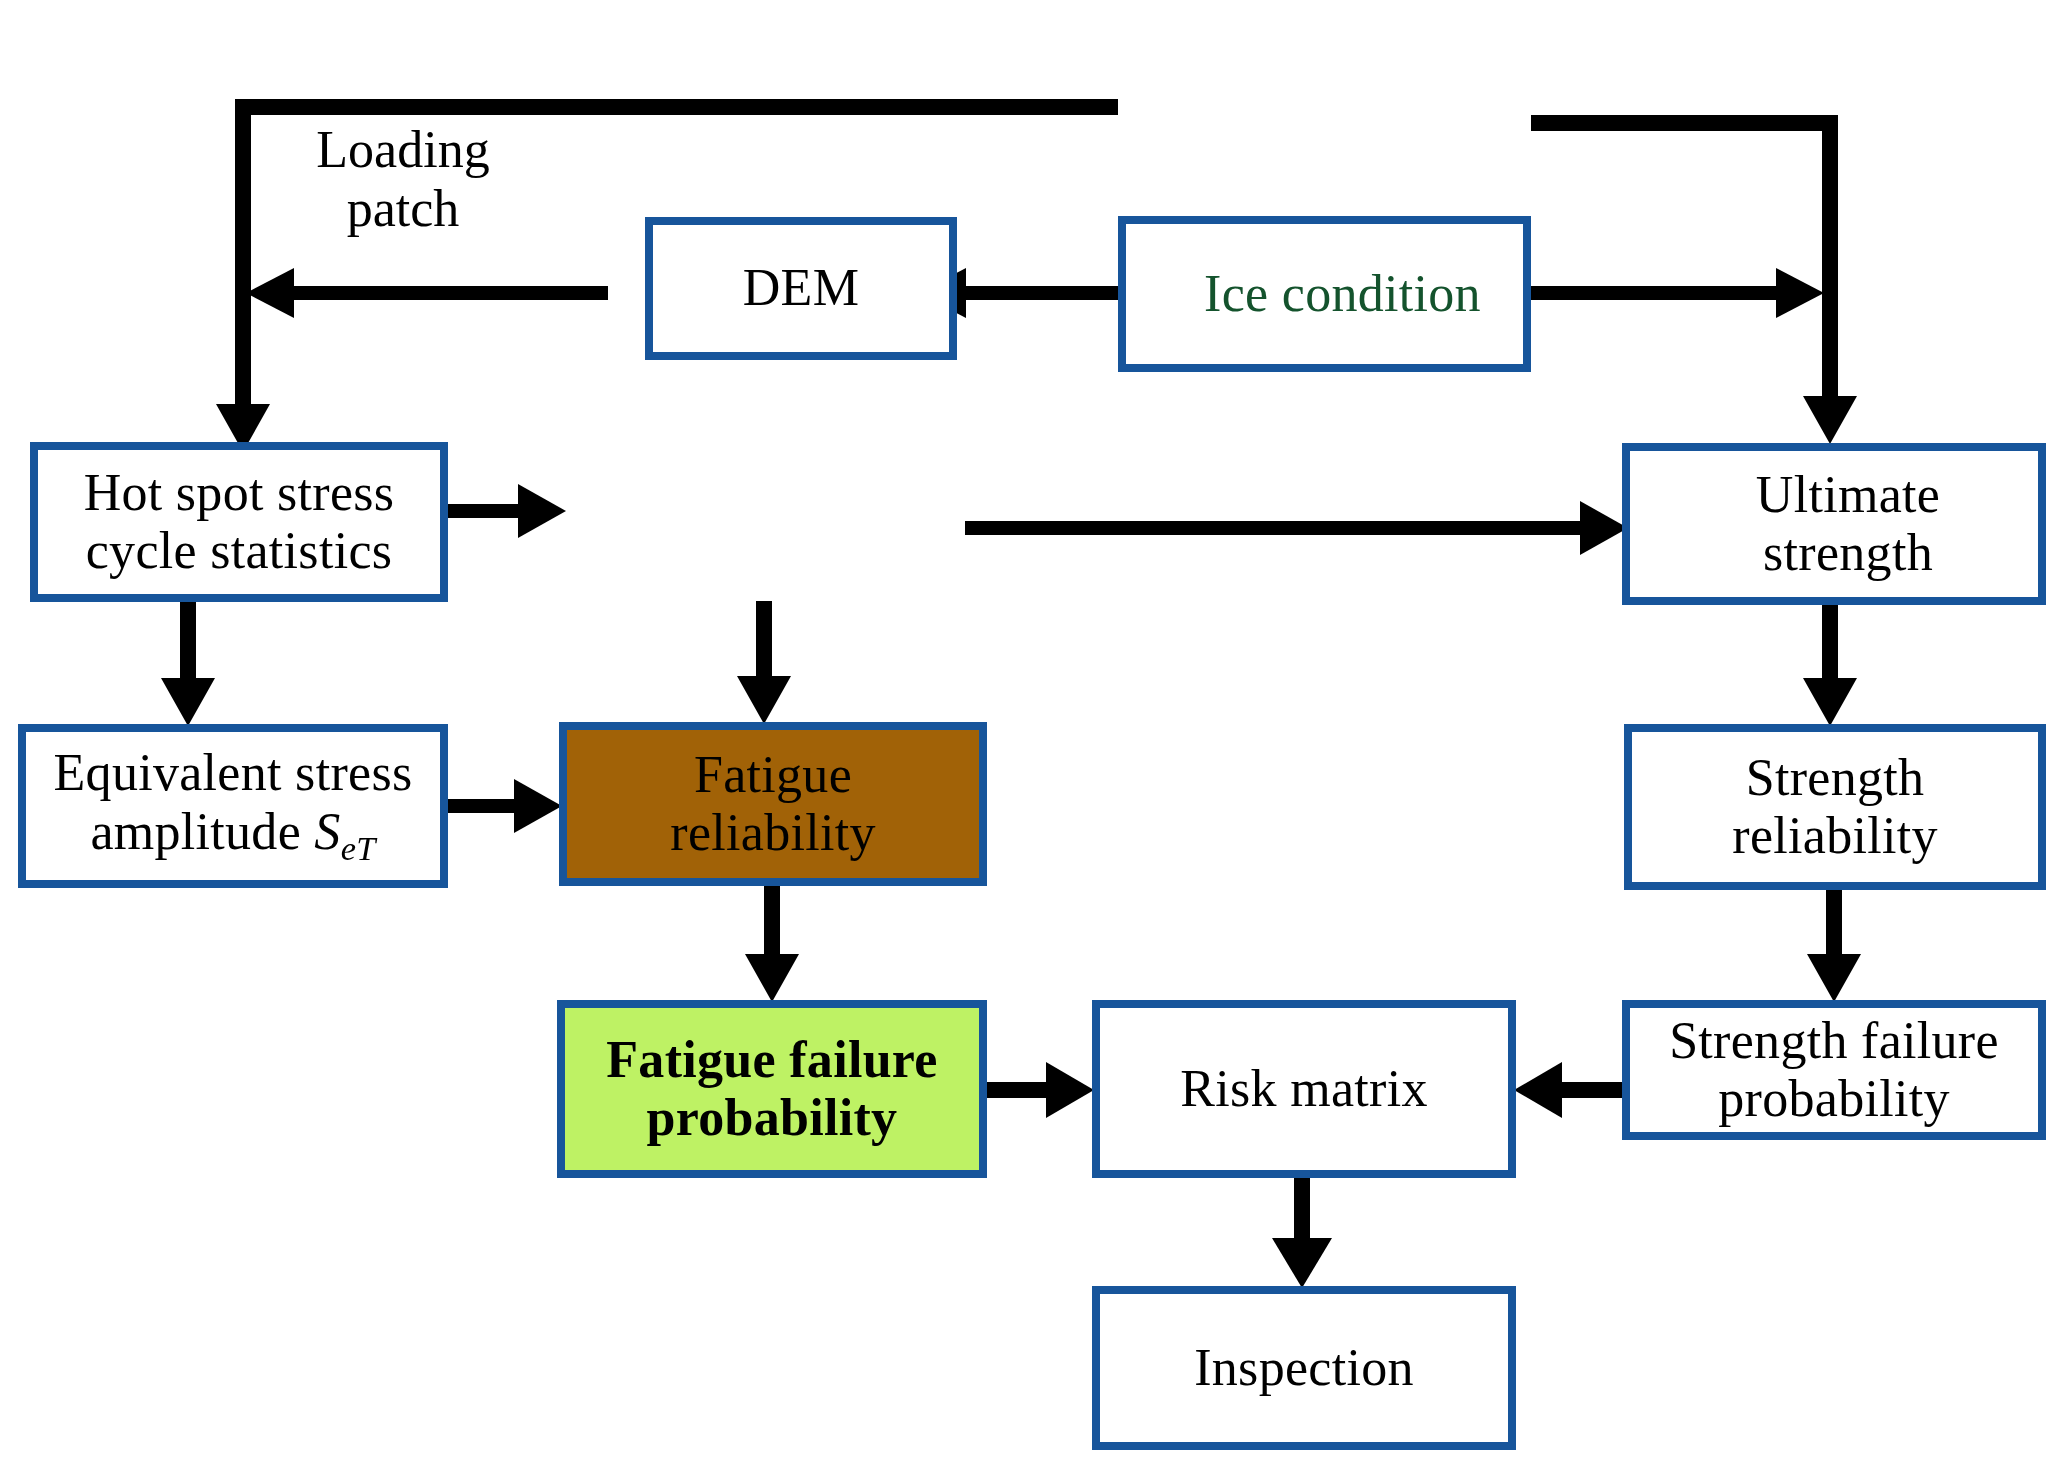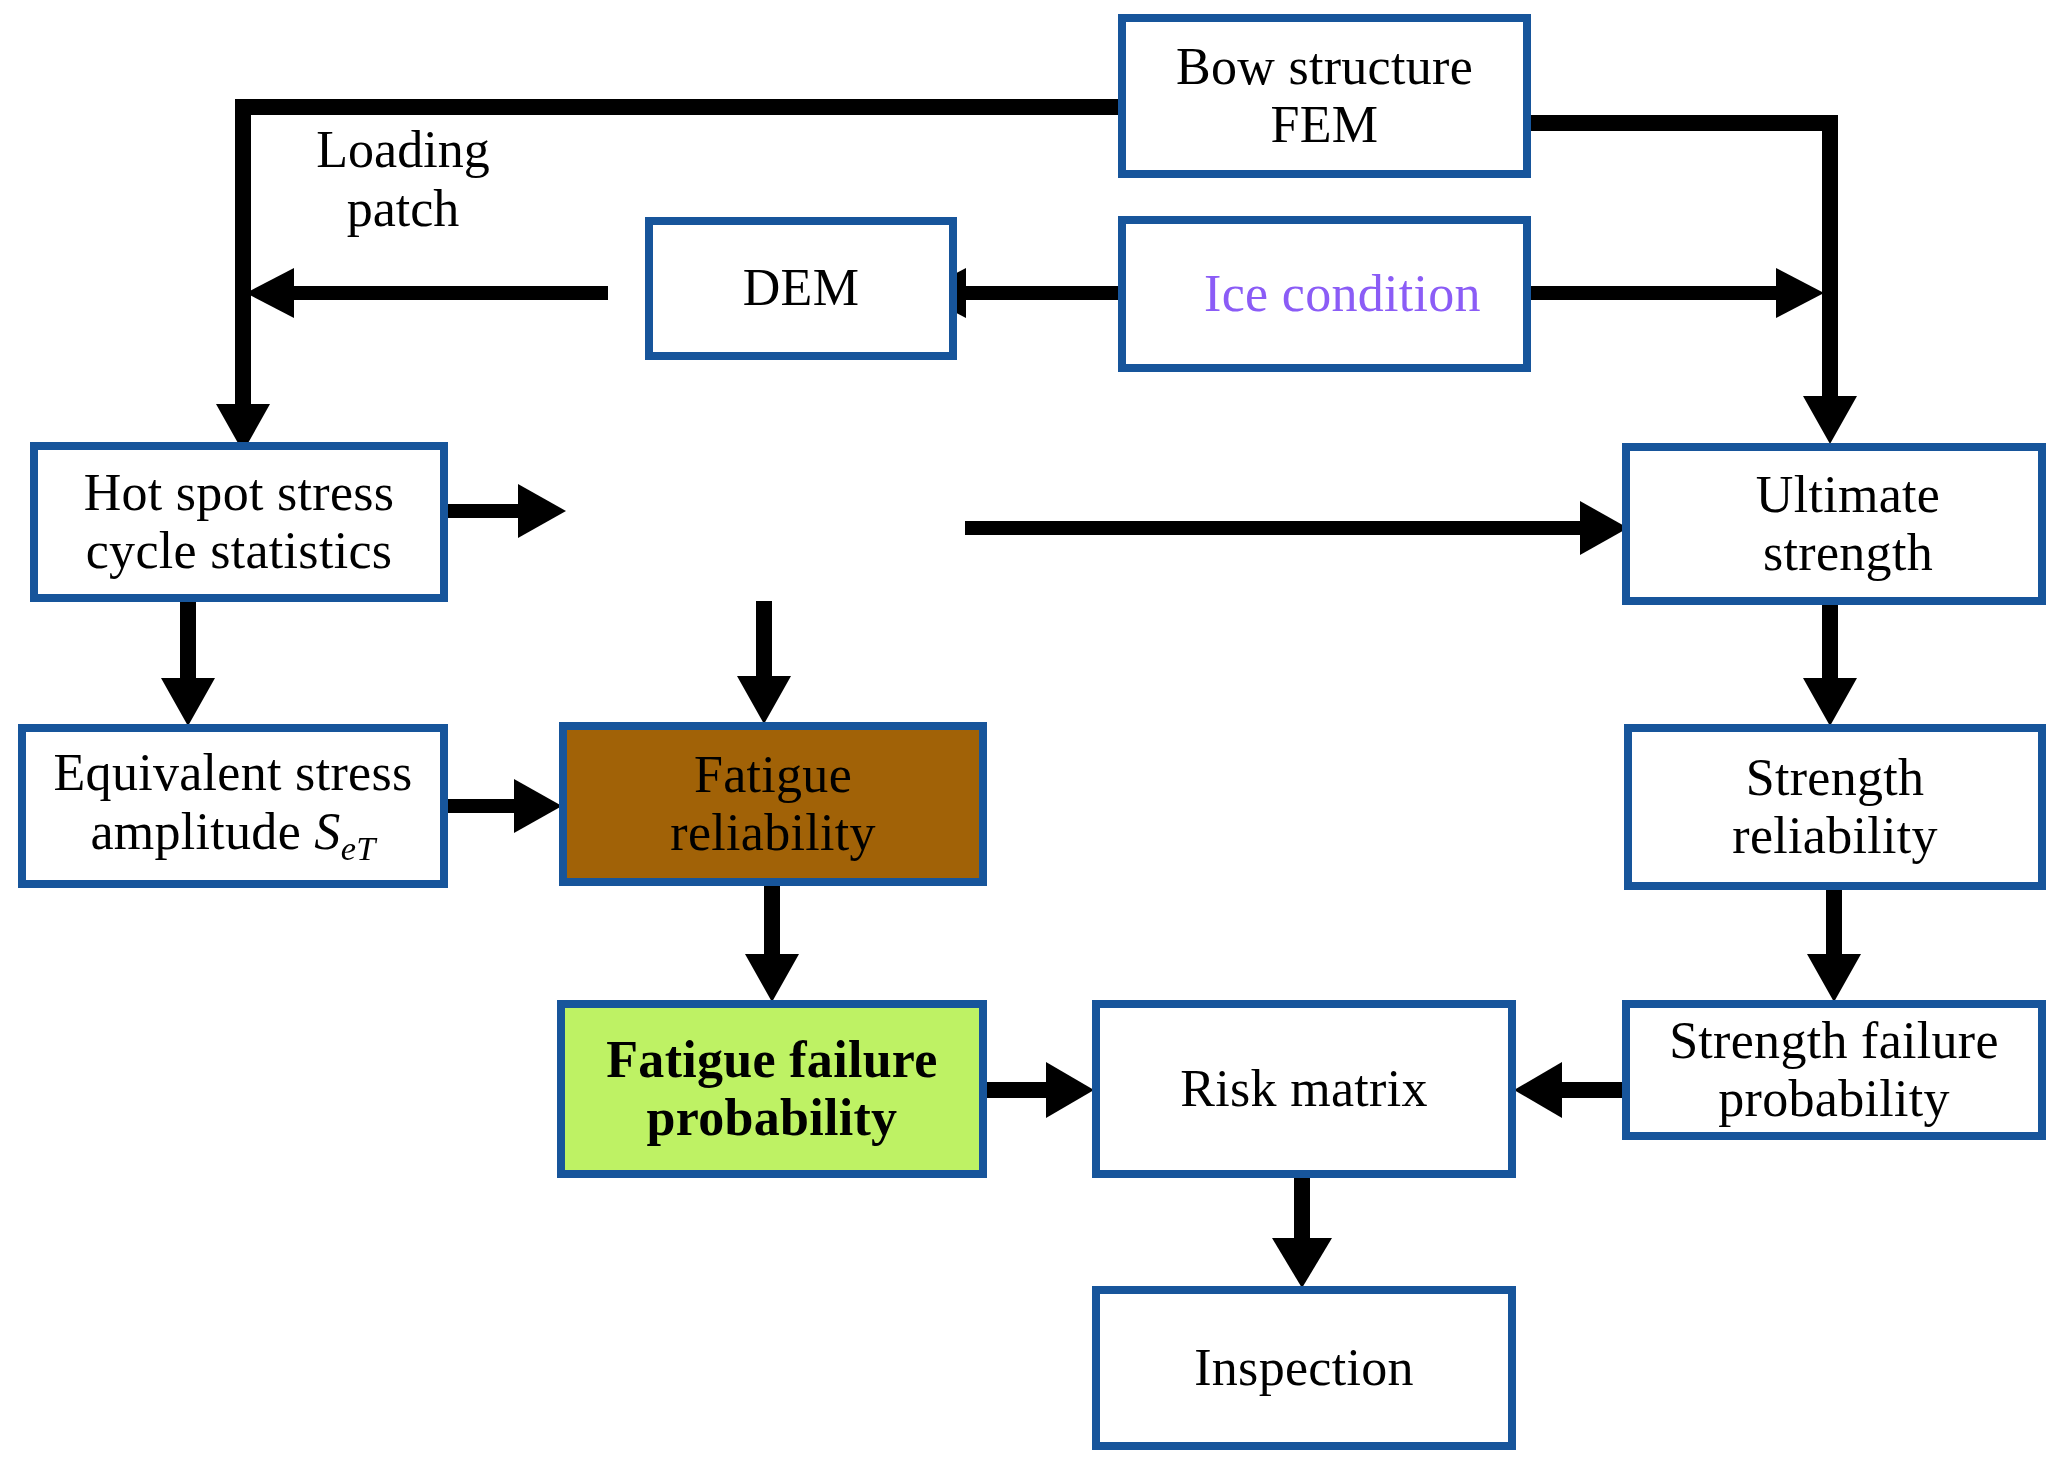--- a/index.html
+++ b/index.html
@@ -169,10 +169,6 @@
   <div class="free-label" id="lbl-loading-patch">Loading
 patch</div>
 
-  <div class="node" id="n-bow-fem" style="border-color: rgb(23, 85, 155); background: rgb(255, 255, 255); color: rgb(0, 0, 0);">
-    <span class="label">Bow structure
-FEM</span>
-  </div>
 
   <div class="node" id="n-ice-condition" style="border-color: rgb(23, 85, 155); background: rgb(255, 255, 255); color: #8b5cf6; padding-left: 36px;">
     <span class="label">Ice condition</span>

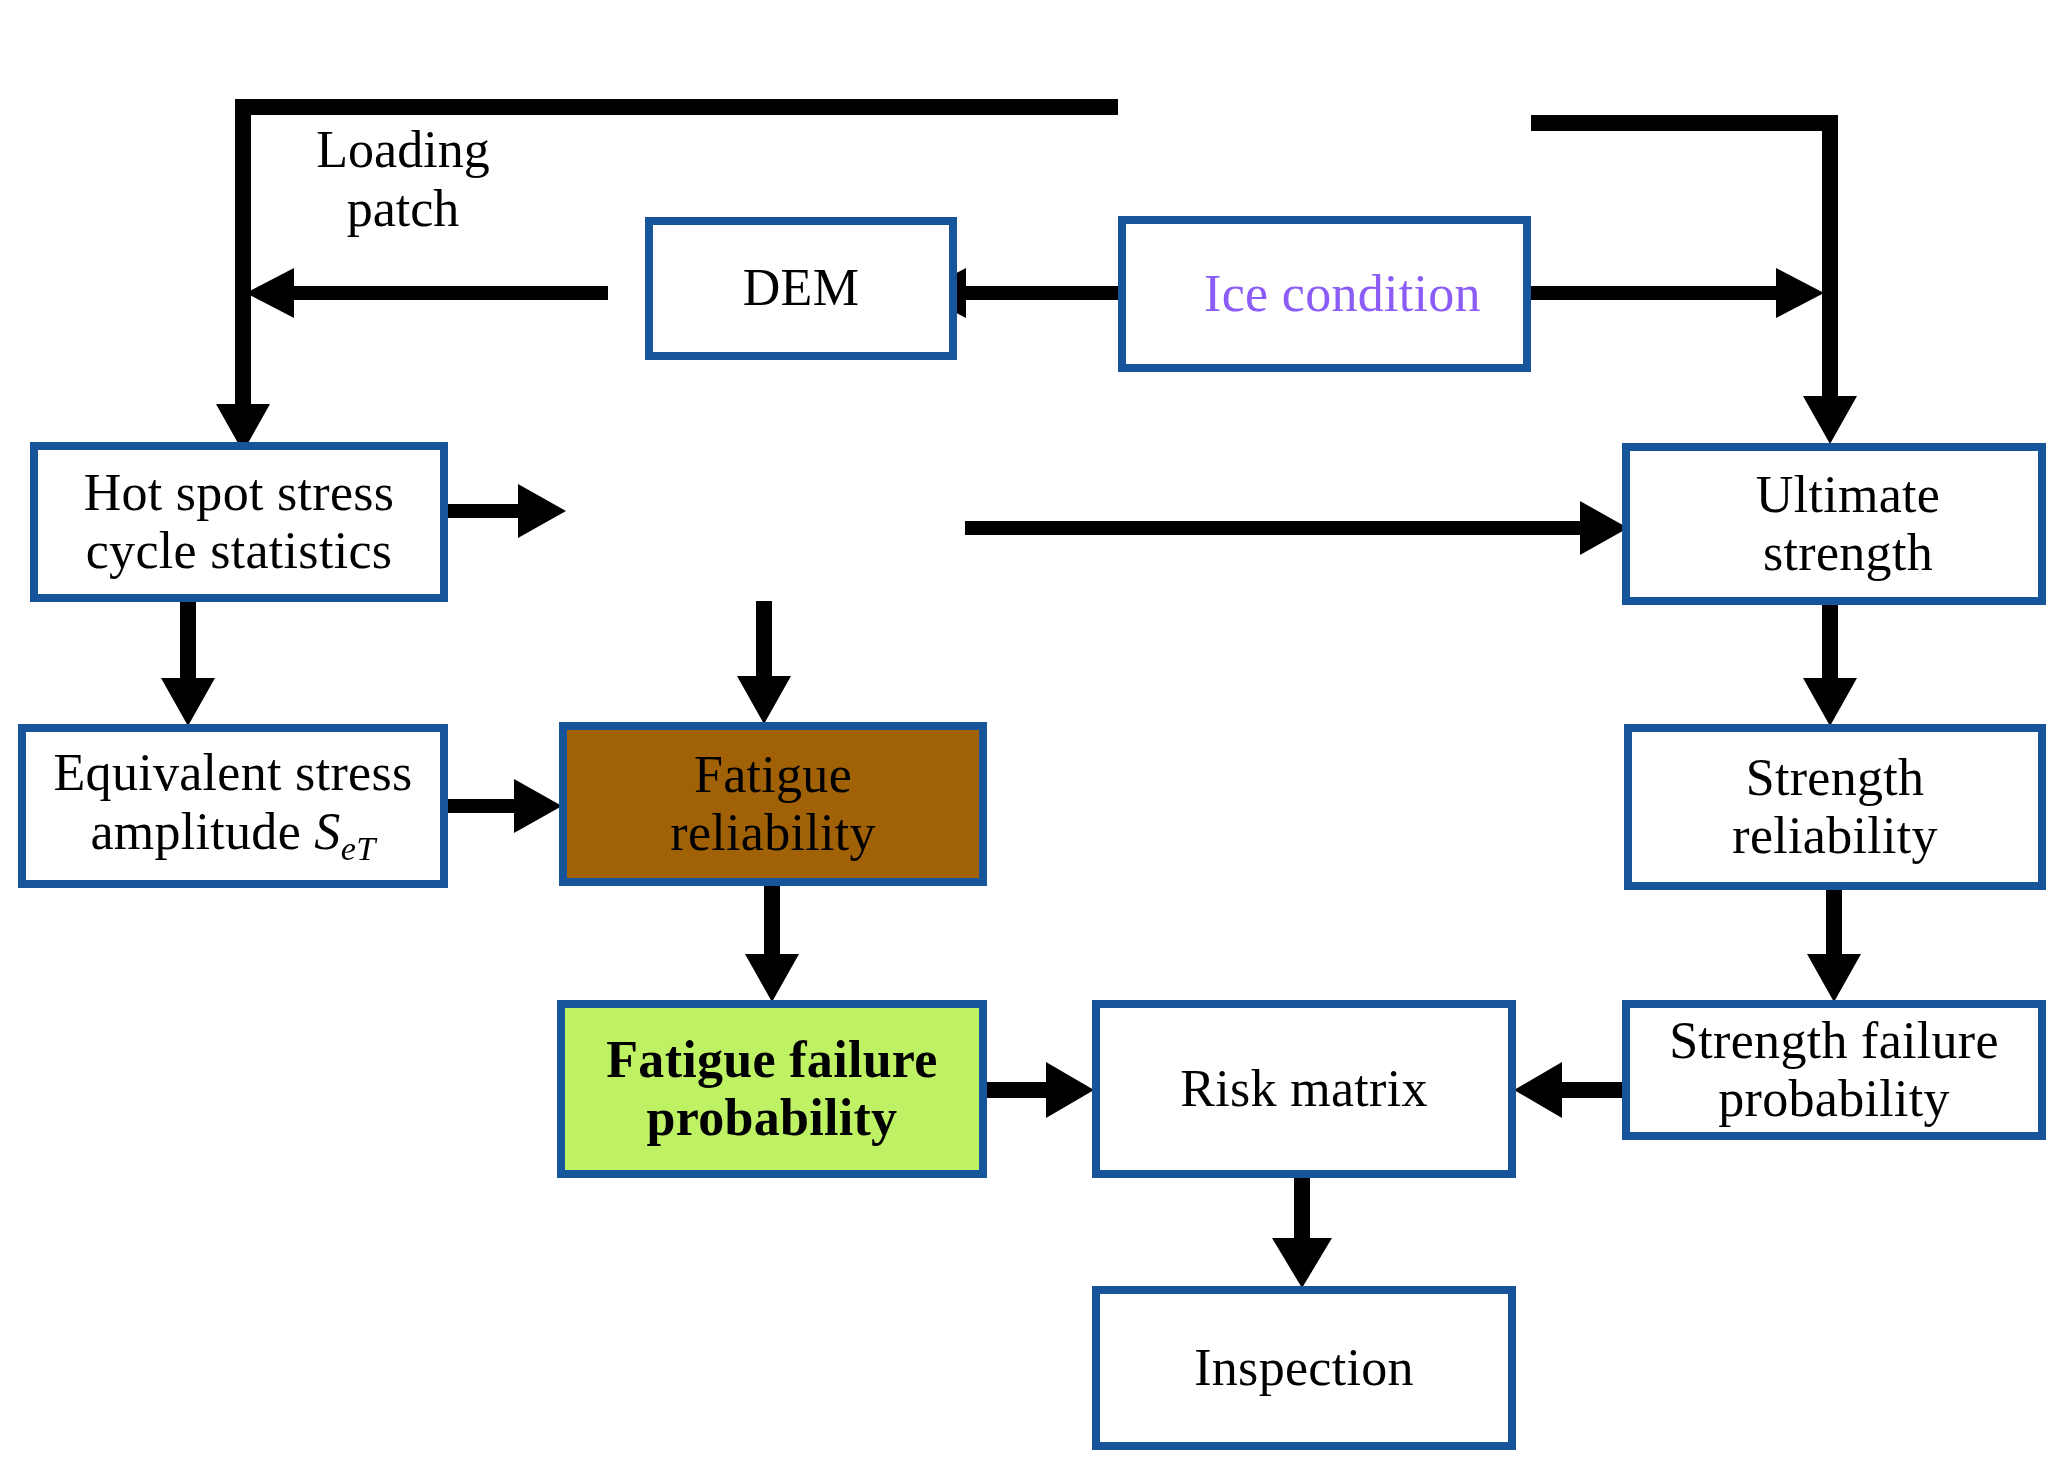--- a/index.html
+++ b/index.html
@@ -170,7 +170,7 @@
 patch</div>
 
 
-  <div class="node" id="n-ice-condition" style="border-color: rgb(23, 85, 155); background: rgb(255, 255, 255); color: #8b5cf6; padding-left: 36px;">
+  <div class="node" id="n-ice-condition" style="border-color: rgb(23, 85, 155); background: rgb(255, 255, 255); color: #14532d; padding-left: 36px;">
     <span class="label">Ice condition</span>
   </div>
 

